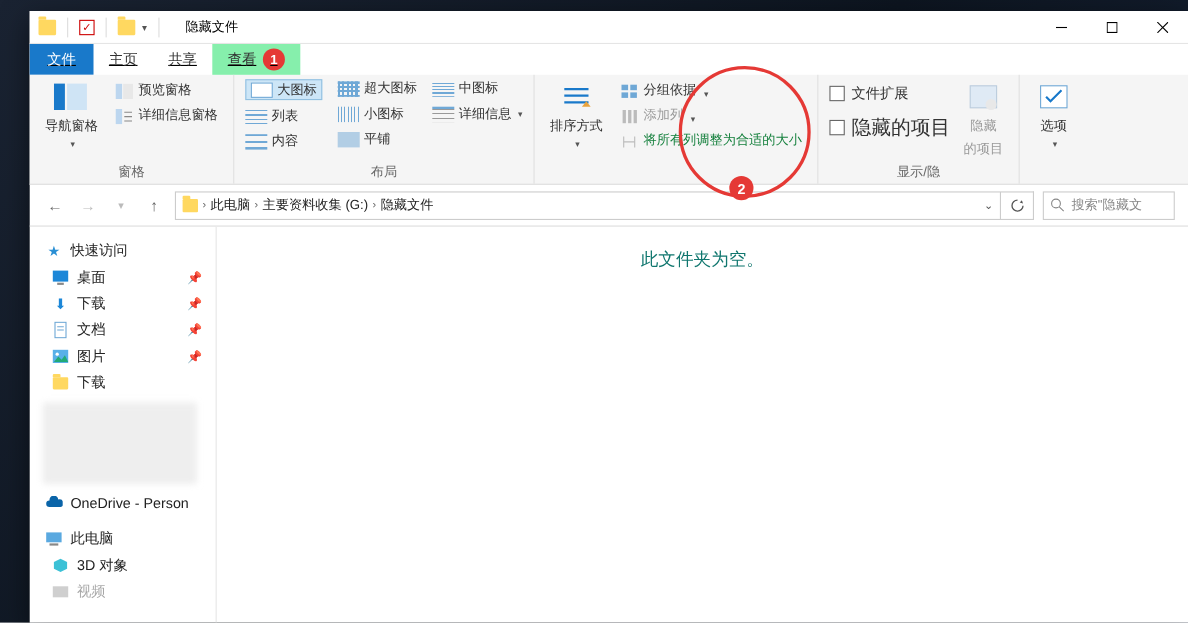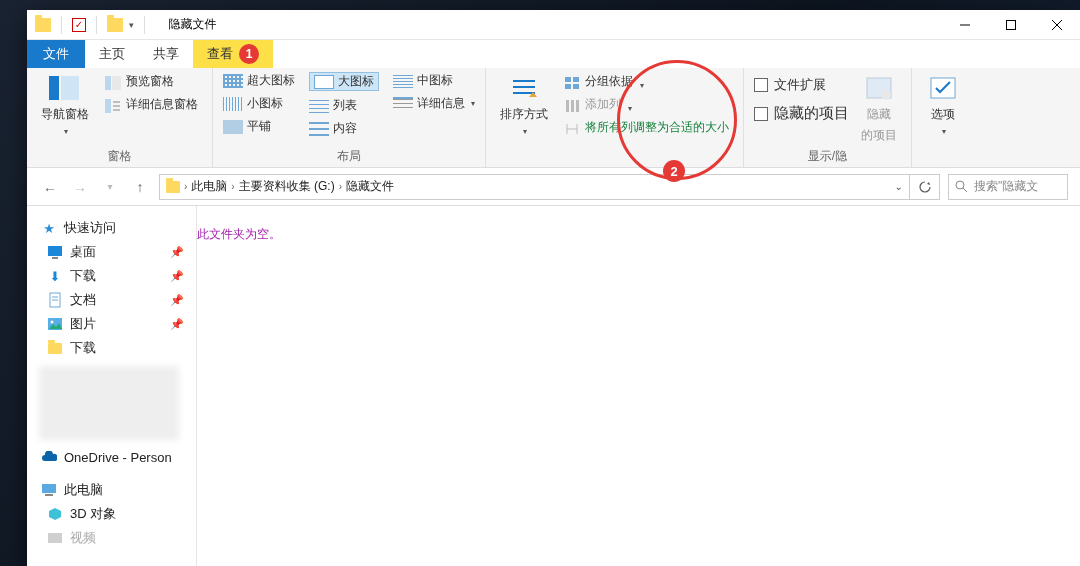--- a/index.html
+++ b/index.html
@@ -32,7 +32,7 @@
 .titlebar .ctl { width: 46px; height: 30px; display:flex; align-items:center; justify-content:center; color:#000; font-size:12px; cursor:pointer;}
 .titlebar .ctl svg { width: 10px; height: 10px; }
 
-.tabs { height: 28px; display:flex; align-items:stretch; background:#fff;}
+.tabs { height: 28px; display:flex; align-items:stretch; background:#fff;text-decoration:underline;}
 .tab-file { background:#1979ca; color:#fff; padding: 0 16px; display:flex; align-items:center; font-size:13px; cursor:pointer;}
 .tab { padding: 0 14px; display:flex; align-items:center; font-size:13px; color:#333; cursor:pointer; position:relative;}
 .tab.active { background:#fde047;align-items:center;}

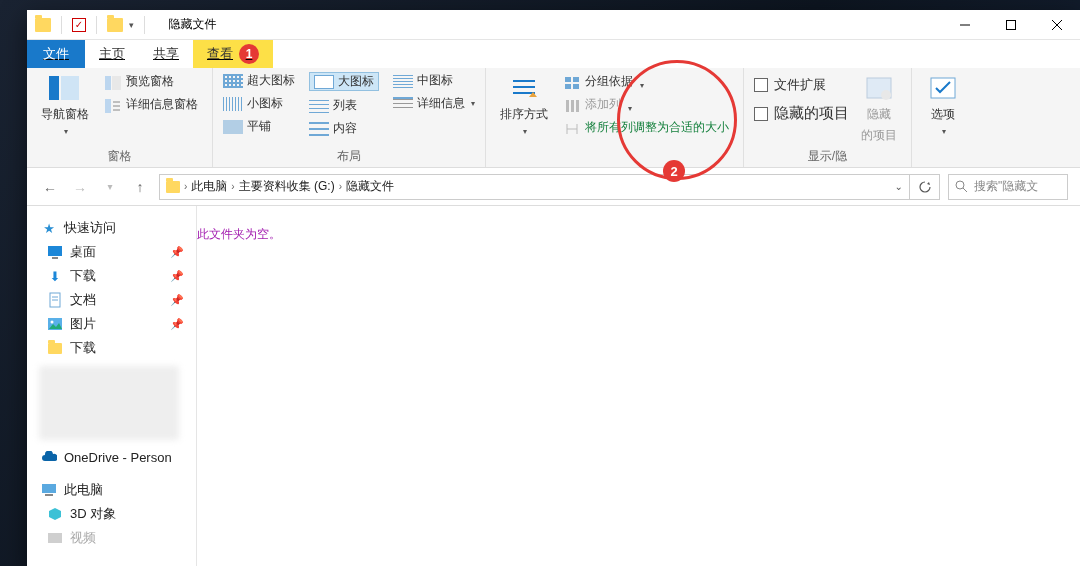--- a/index.html
+++ b/index.html
@@ -35,7 +35,7 @@
 .tabs { height: 28px; display:flex; align-items:stretch; background:#fff;text-decoration:underline;}
 .tab-file { background:#1979ca; color:#fff; padding: 0 16px; display:flex; align-items:center; font-size:13px; cursor:pointer;}
 .tab { padding: 0 14px; display:flex; align-items:center; font-size:13px; color:#333; cursor:pointer; position:relative;}
-.tab.active { background:#fde047;align-items:center;}
+.tab.active { background:#86efac;align-items:center;}
 .badge { width:20px; height:20px; border-radius:50%; background:#e53935; color:#fff; font-size:12px; display:flex; align-items:center; justify-content:center; margin-left:6px; font-weight:bold;}
 
 .ribbon { height: 100px; background:#f5f5f5; border-bottom:1px solid #ddd; display:flex;}

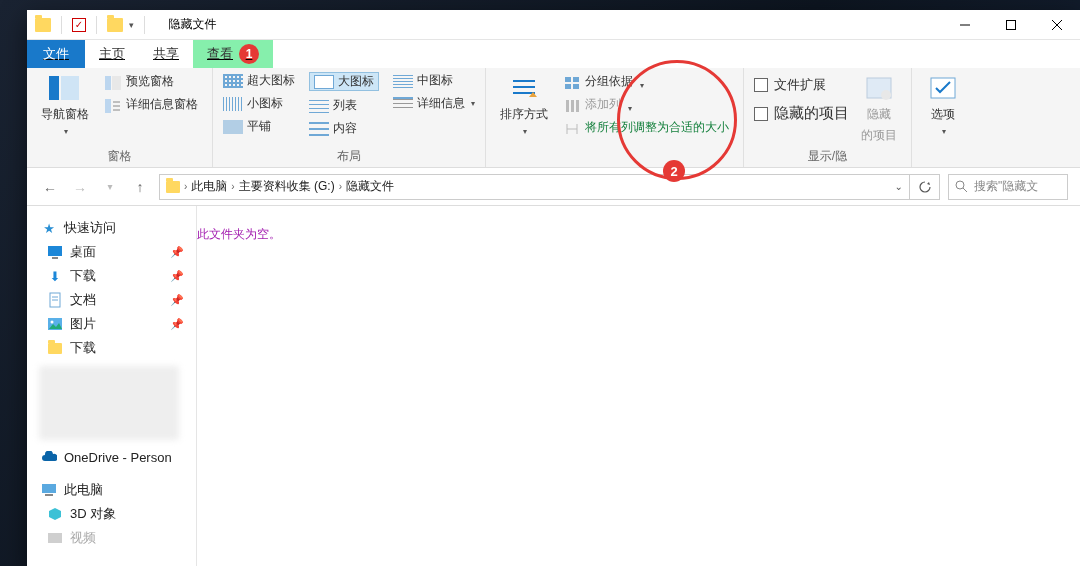--- a/index.html
+++ b/index.html
@@ -194,20 +194,6 @@
       <div class="ribbon-body">
         <div class="layout-grid">
           <div class="layout-col">
-            <div class="layout-item">
-                <span class="li-ico li-xl"></span>
-                <span>超大图标</span>
-              </div>
-            <div class="layout-item">
-                <span class="li-ico li-s"></span>
-                <span>小图标</span>
-              </div>
-            <div class="layout-item">
-                <span class="li-ico li-tile"></span>
-                <span>平铺</span>
-              </div>
-          </div>
-          <div class="layout-col">
             <div class="layout-item sel">
                 <span class="li-ico li-l"></span>
                 <span>大图标</span>
@@ -219,6 +205,20 @@
             <div class="layout-item">
                 <span class="li-ico li-cont"></span>
                 <span>内容</span>
+              </div>
+          </div>
+          <div class="layout-col">
+            <div class="layout-item">
+                <span class="li-ico li-xl"></span>
+                <span>超大图标</span>
+              </div>
+            <div class="layout-item">
+                <span class="li-ico li-s"></span>
+                <span>小图标</span>
+              </div>
+            <div class="layout-item">
+                <span class="li-ico li-tile"></span>
+                <span>平铺</span>
               </div>
           </div>
           <div class="layout-col">

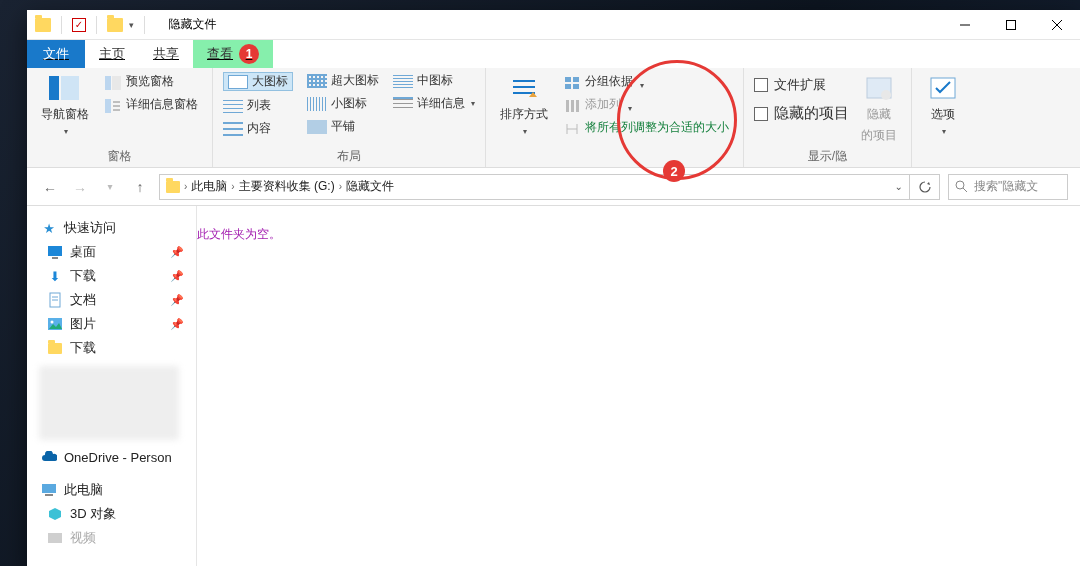--- a/index.html
+++ b/index.html
@@ -298,7 +298,7 @@
             <span class="chk-box"></span>
             <span>文件扩展</span>
           </div>
-          <div class="chk-item" style="font-size:15px">
+          <div class="chk-item" style="font-size:18px">
             <span class="chk-box"></span>
             <span>隐藏的项目</span>
           </div>

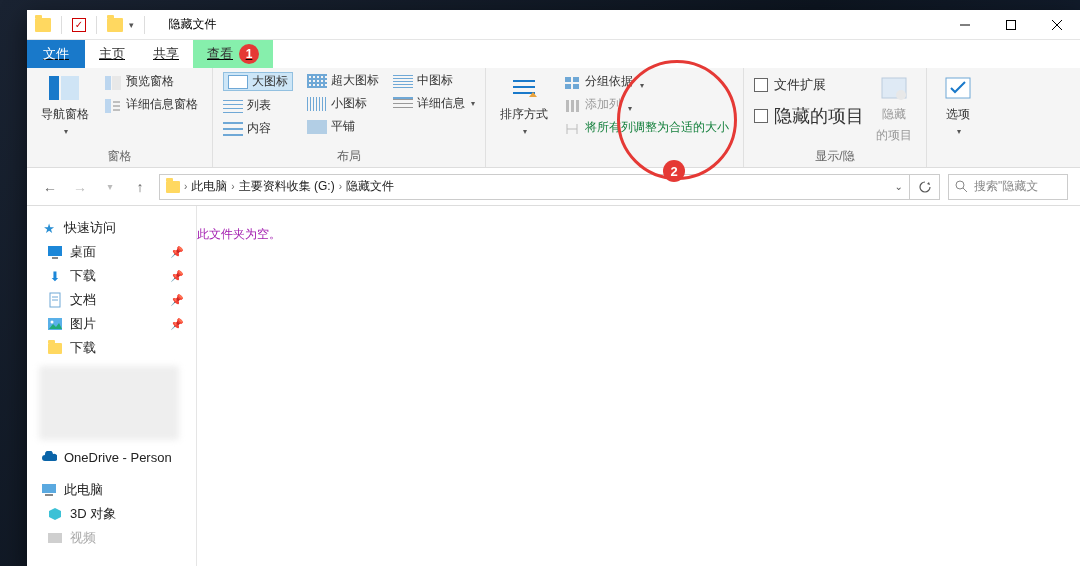--- a/index.html
+++ b/index.html
@@ -91,7 +91,7 @@
 .side-item .pin { margin-left:auto; color:#888; font-size:11px;}
 .side-ico { width:16px; height:16px; display:flex; align-items:center; justify-content:center;}
 .blur-box { margin:6px 12px; width:140px; height:74px; background:#eee; filter: blur(3px); border-radius:2px;}
-.content { flex:1; display:flex; flex-direction:column; padding-top:20px; font-size:12px; color:#a21caf;}
+.content { flex:1; display:flex; flex-direction:column; align-items:center; padding-top:20px; font-size:16px; color:#0f766e;}
 
 .li-xl { background: repeating-linear-gradient(0deg,#6fa8d6 0 2px, transparent 2px 4px), repeating-linear-gradient(90deg,#6fa8d6 0 2px, transparent 2px 4px);}
 .li-l { background: #fff; border:1px solid #6fa8d6;}

